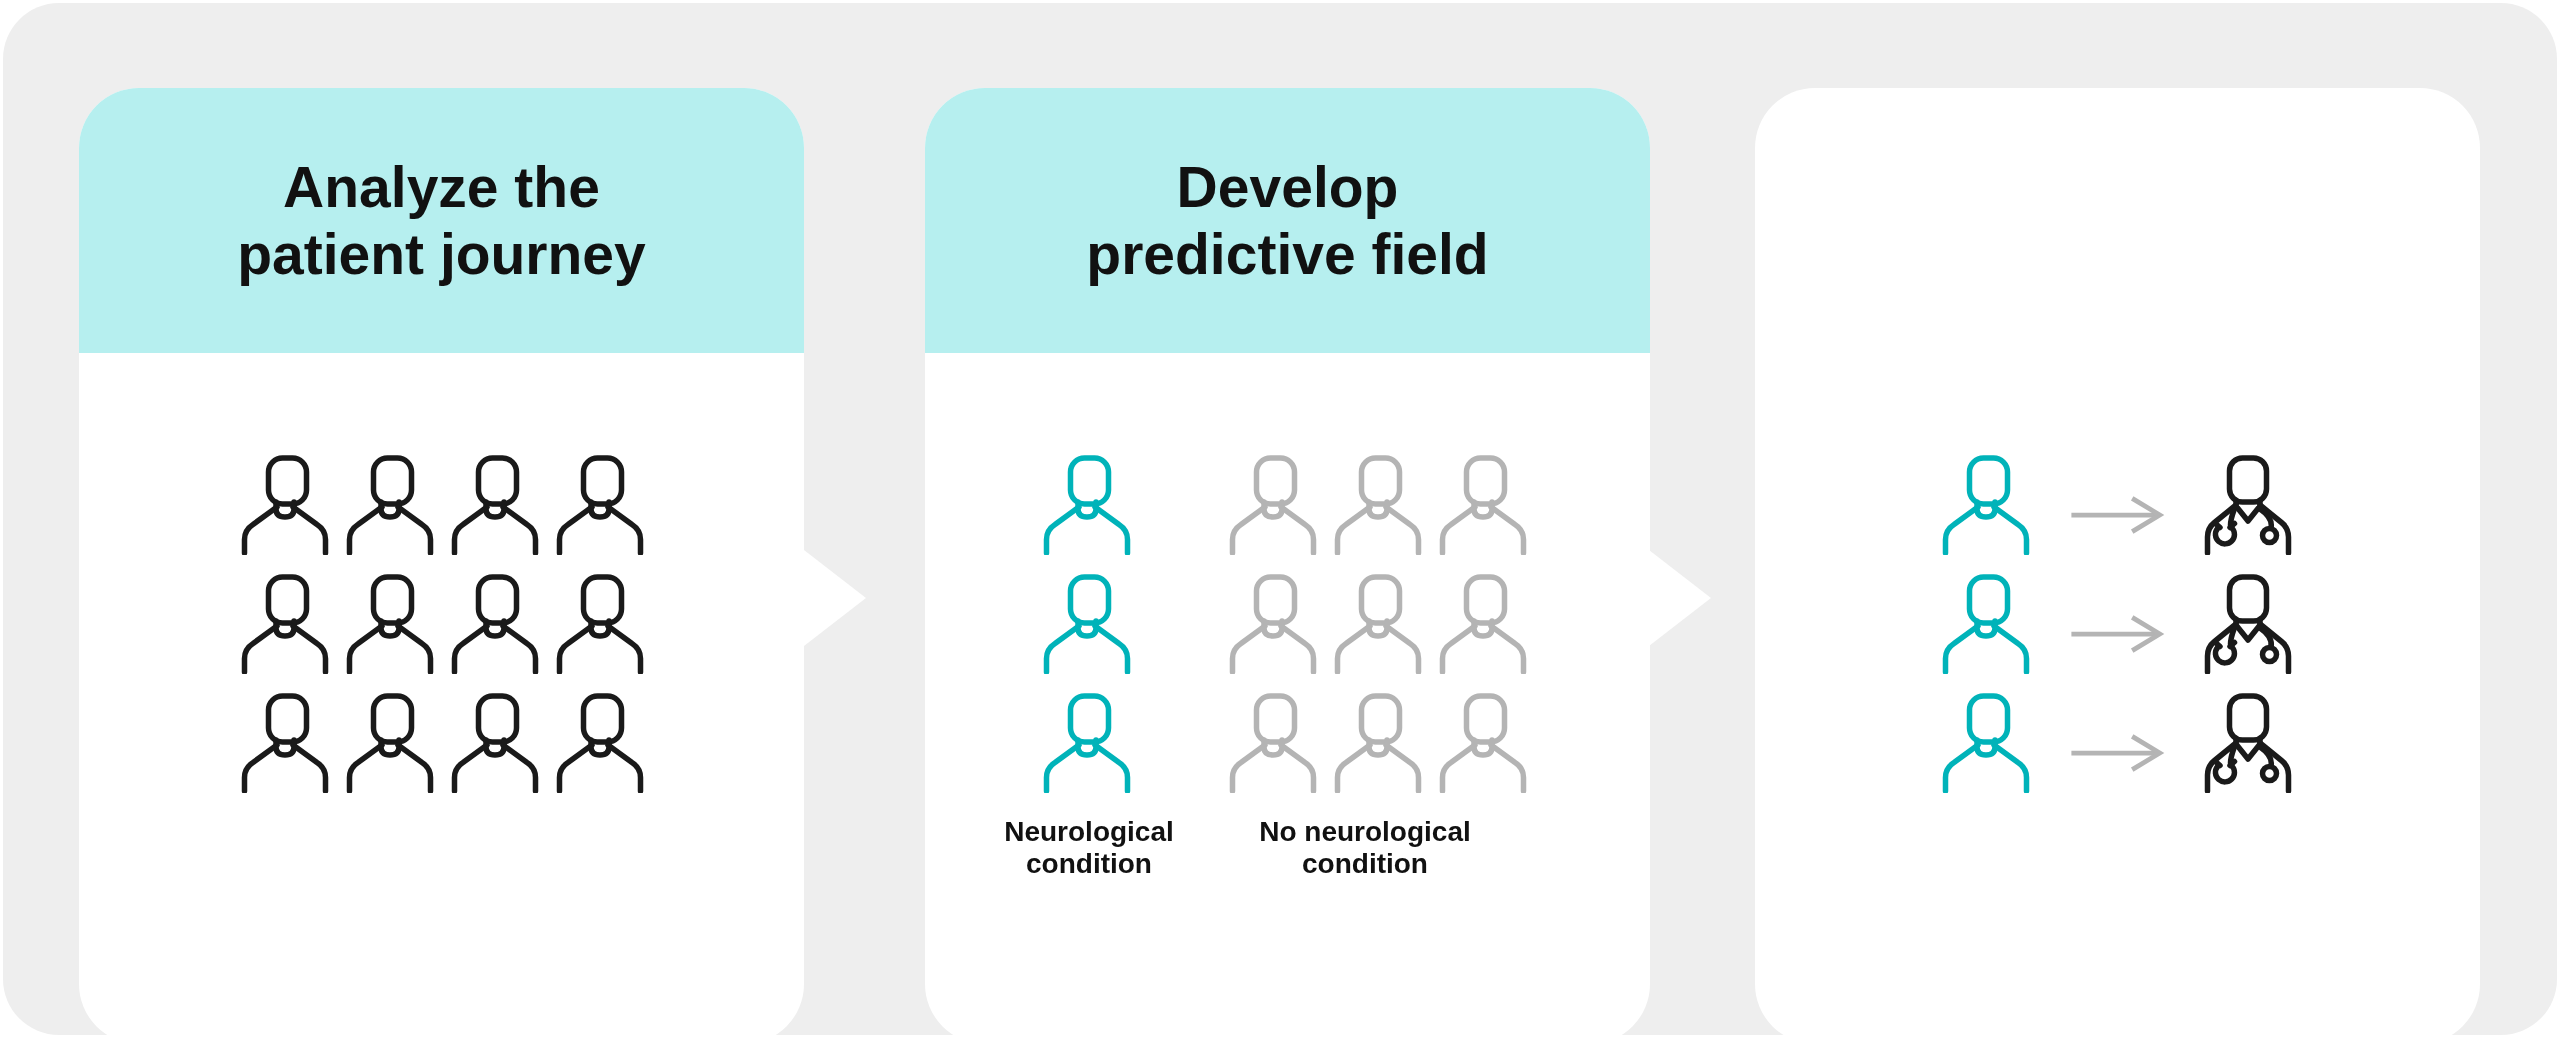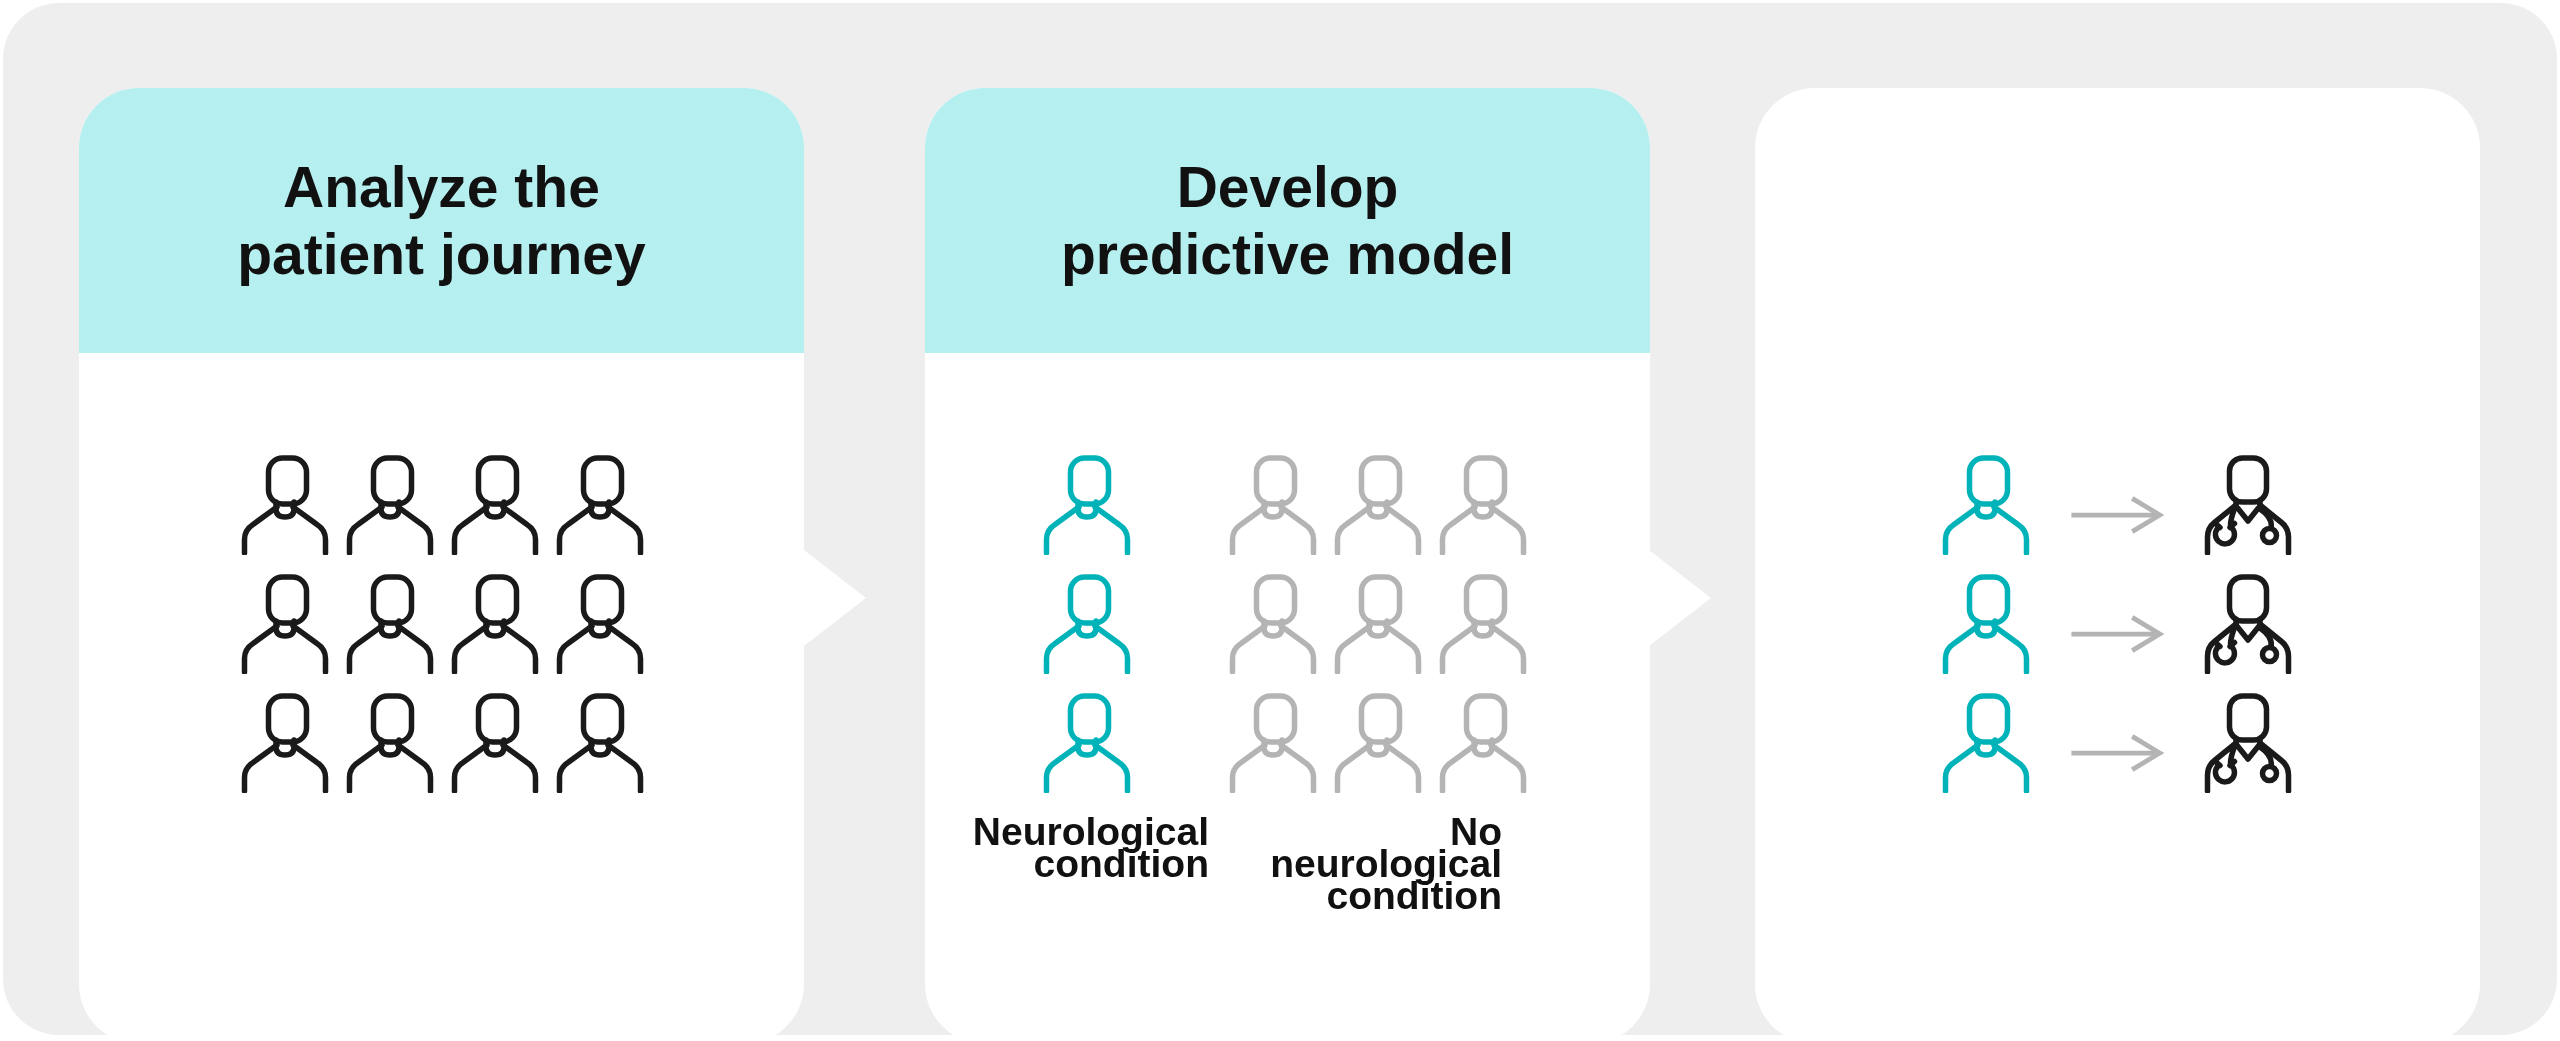--- a/index.html
+++ b/index.html
@@ -154,7 +154,7 @@
 <section class="card" style="left:925px">
   <header class="card-header">
     <h2 class="card-title">Develop
-predictive model</h2>
+predictive field</h2>
   </header>
   <div class="col-teal">
     <svg class="icon teal" width="90" height="100">

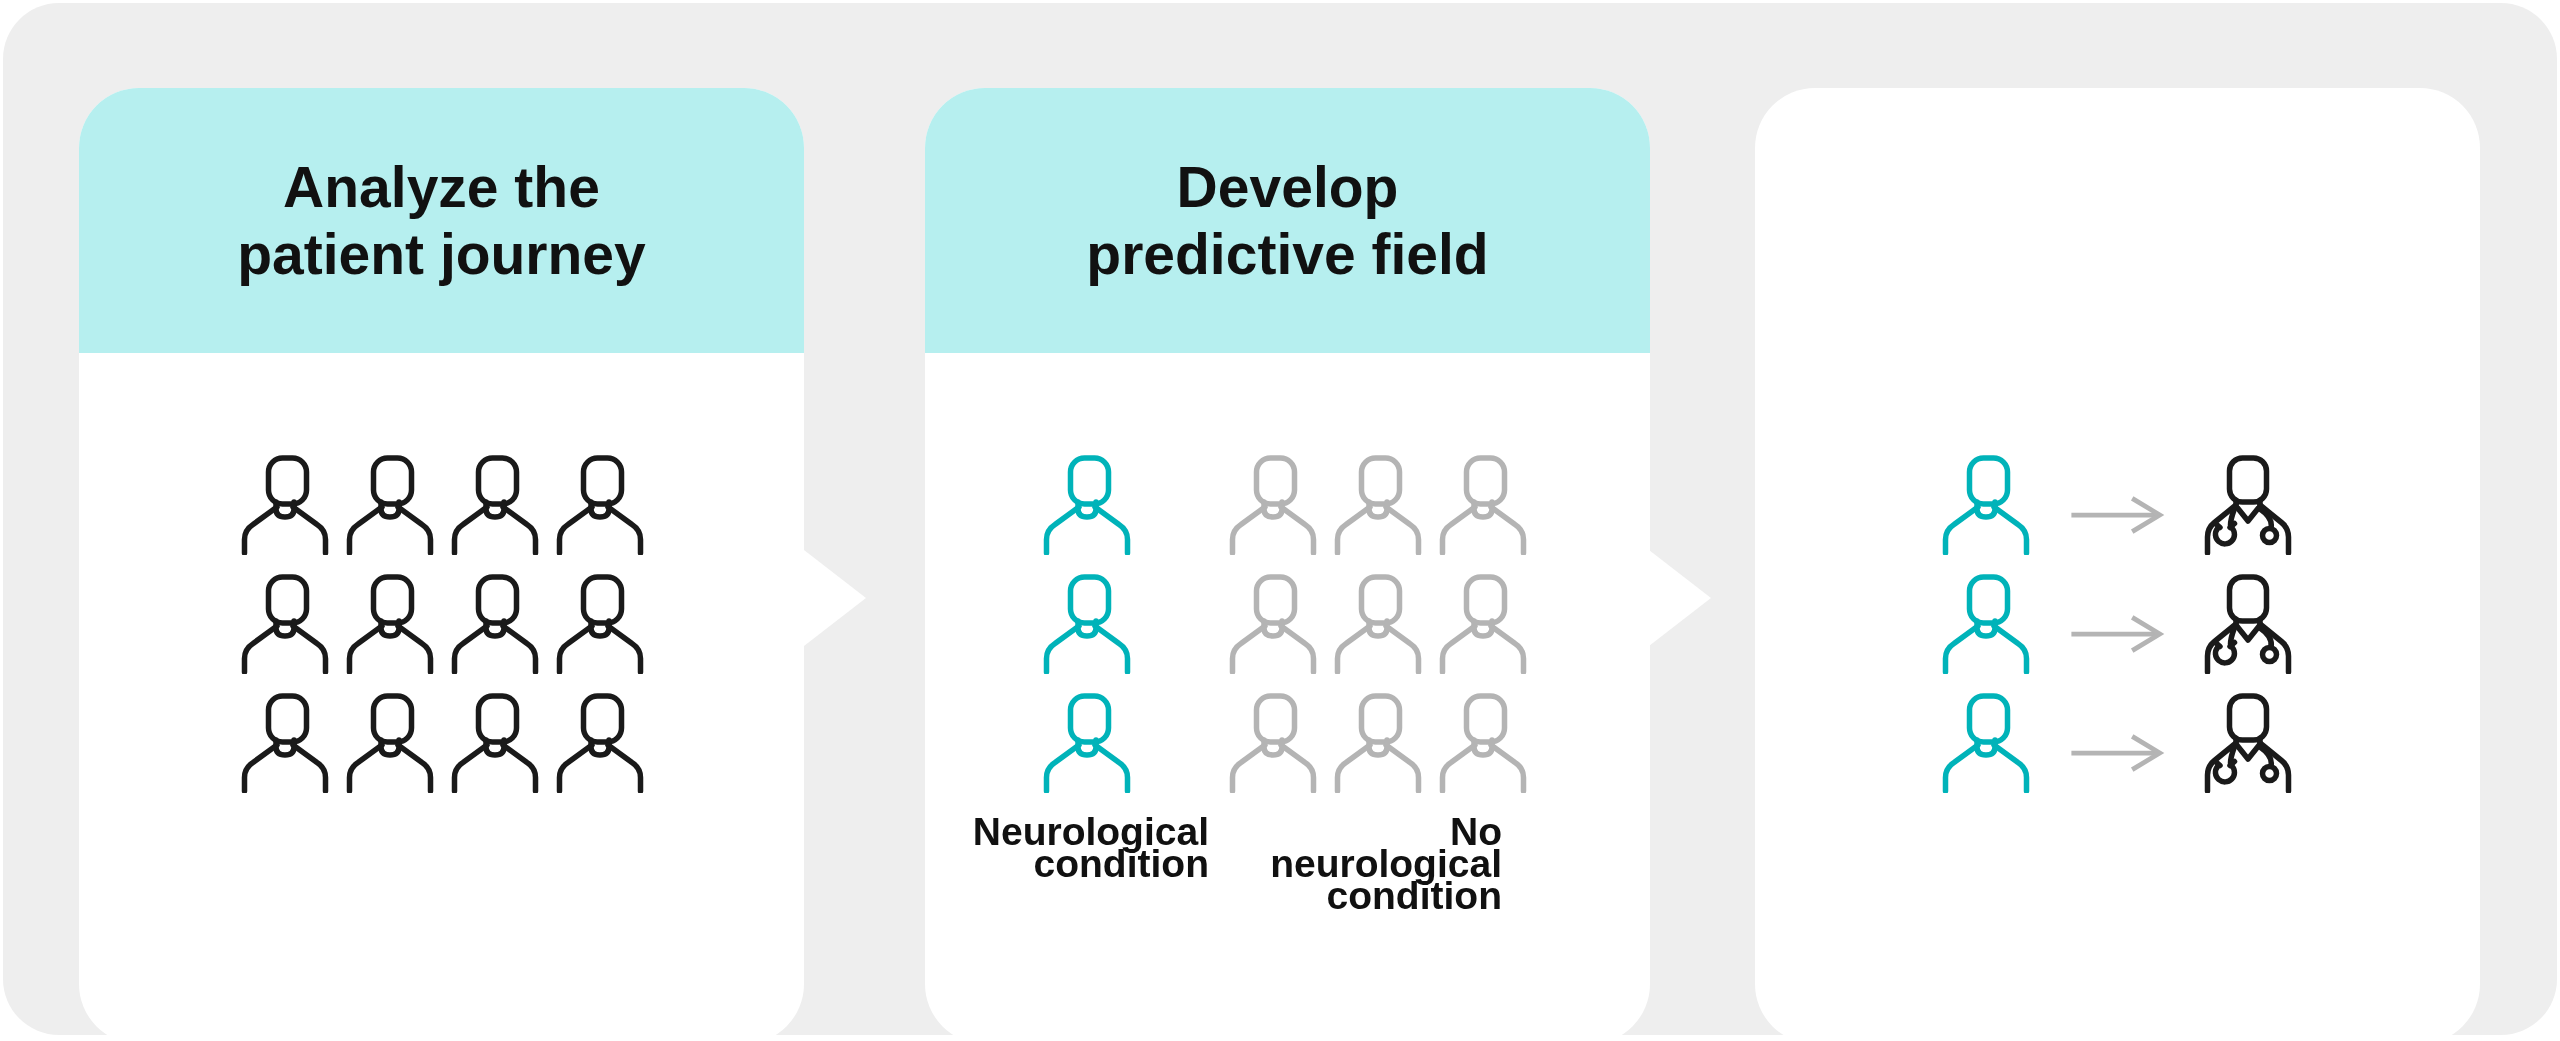--- a/index.html
+++ b/index.html
@@ -59,9 +59,9 @@
   }
   .legend-label{
     position:absolute;top:728px;width:240px;
-    font-size:39px;line-height:32px;font-weight:700;
+    font-size:28px;line-height:32px;font-weight:700;
     color:var(--label-color,#111111);
-    text-align:right;white-space:pre-line;
+    text-align:center;white-space:pre-line;
   }
   .legend-teal{left:44px;}
   .legend-gray{left:337px;}

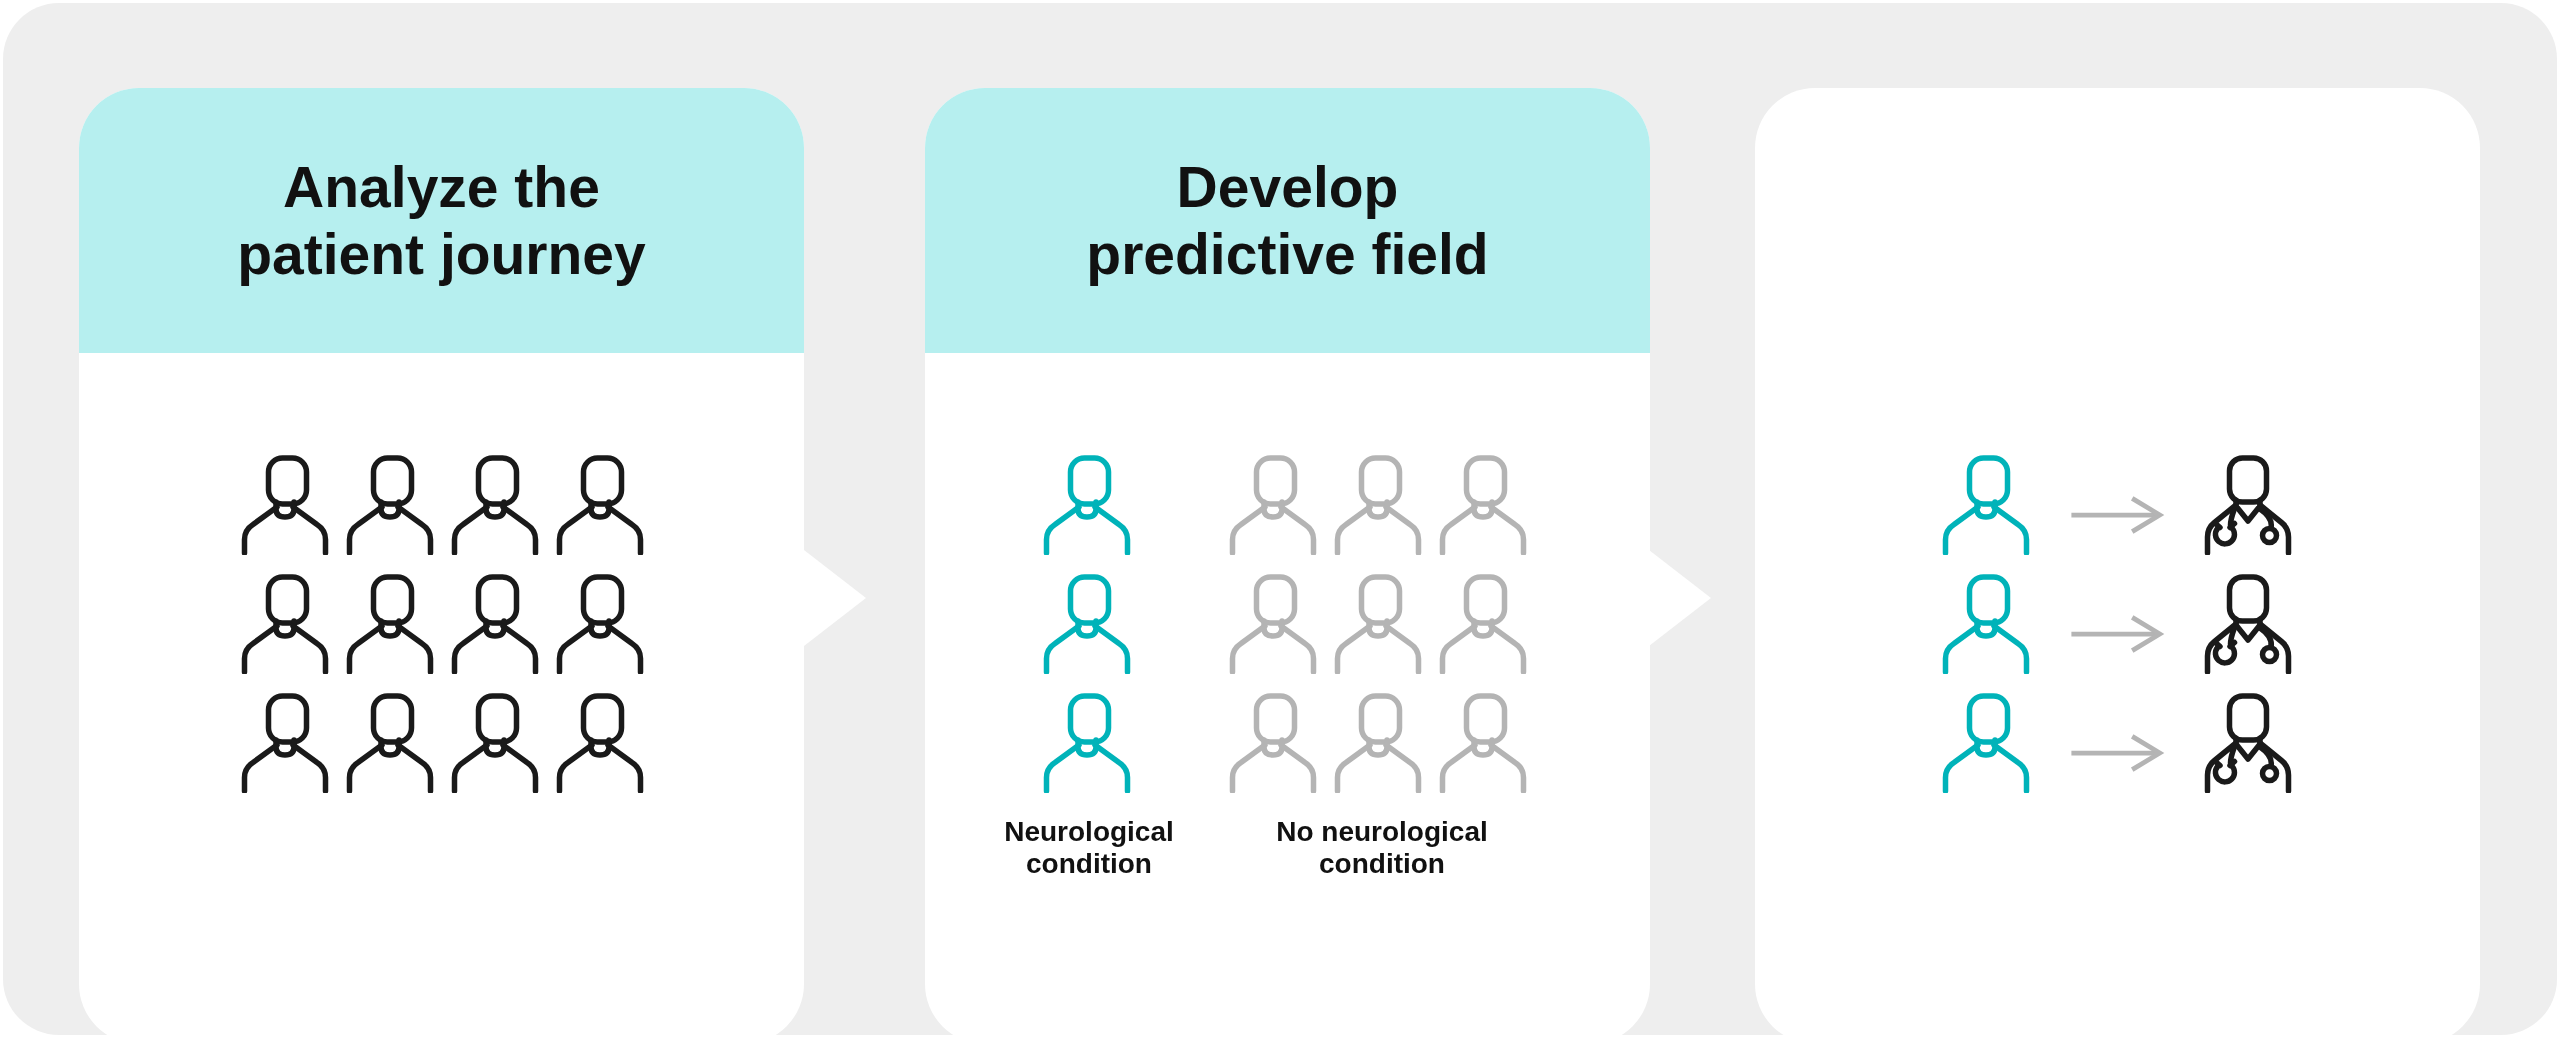--- a/index.html
+++ b/index.html
@@ -64,7 +64,7 @@
     text-align:center;white-space:pre-line;
   }
   .legend-teal{left:44px;}
-  .legend-gray{left:337px;}
+  .legend-gray{left:320px;}
   .abs{position:absolute;}
 </style>
 </head>

